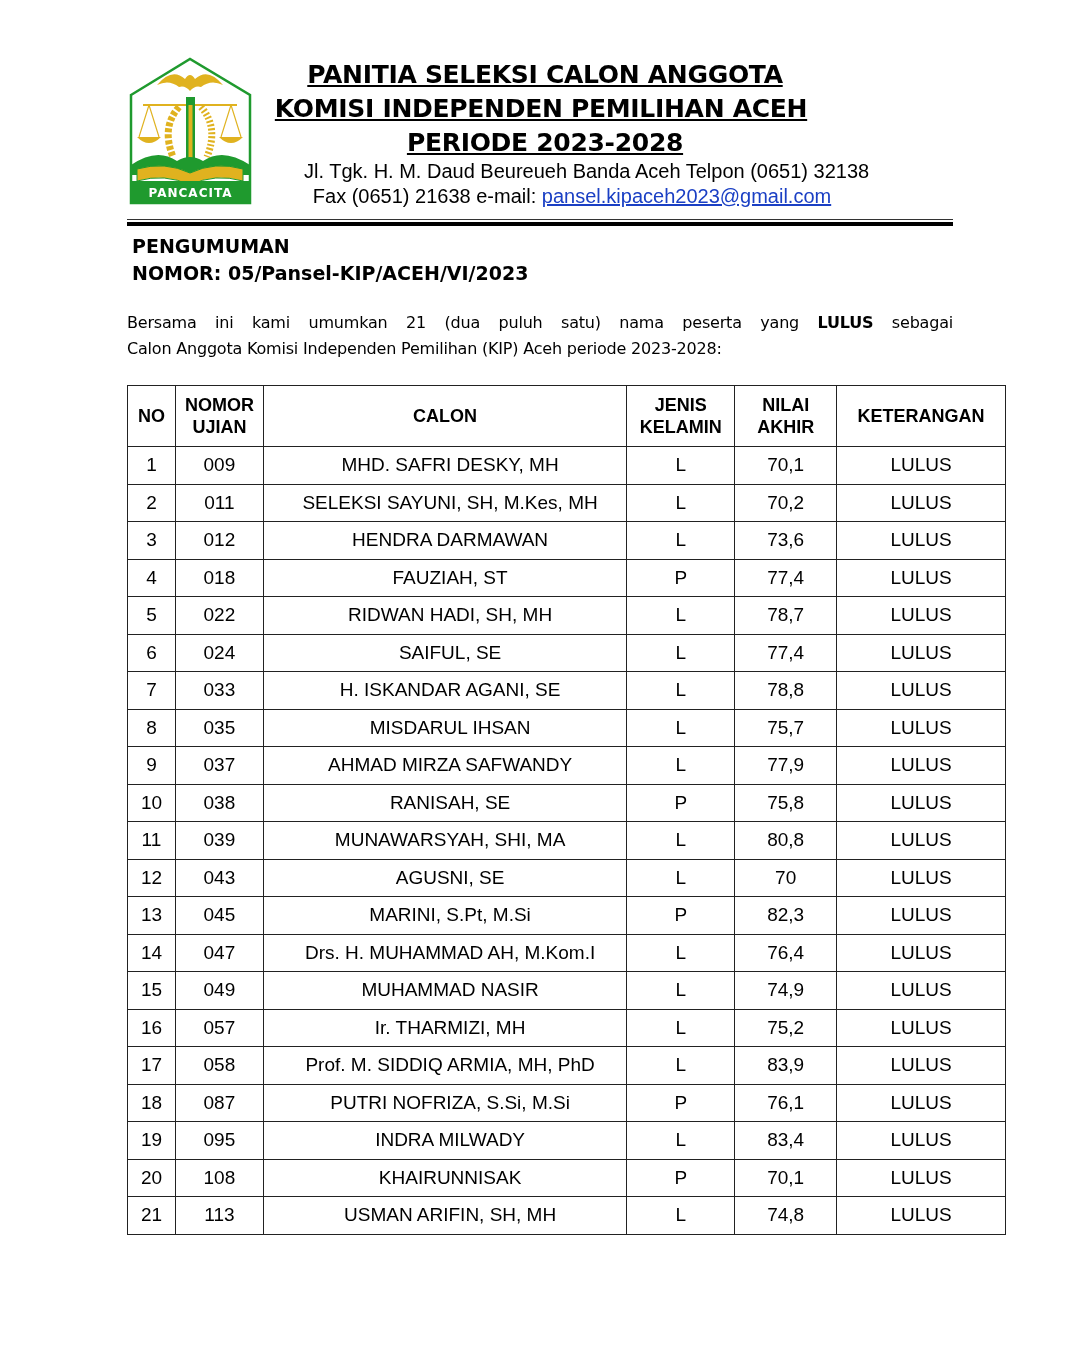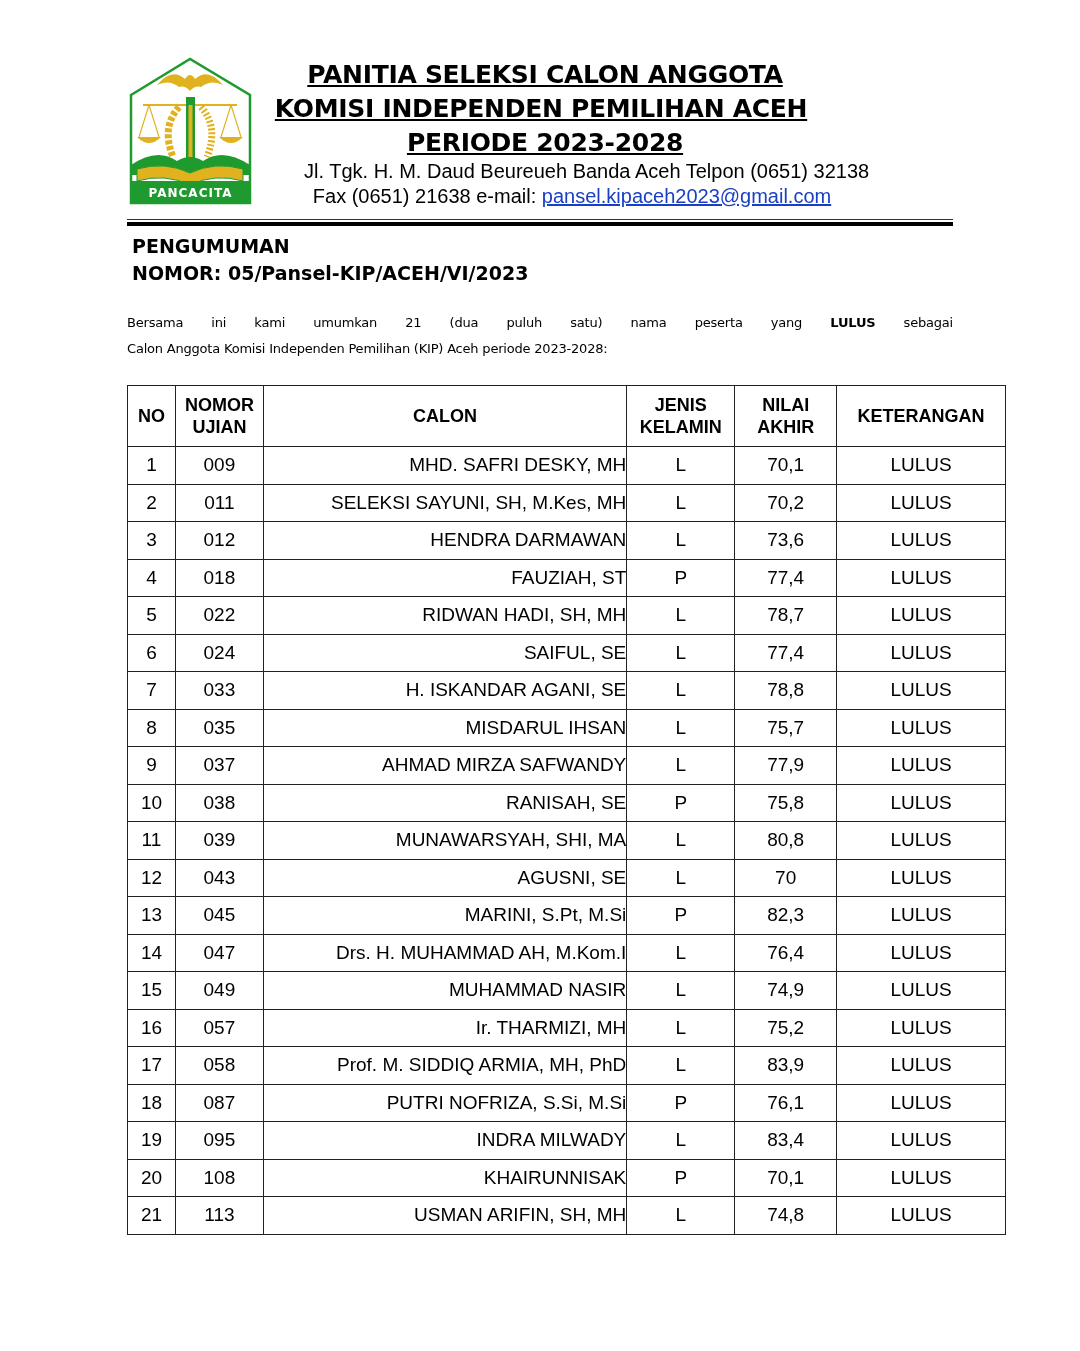--- a/index.html
+++ b/index.html
@@ -20,7 +20,7 @@
       font-family: "DejaVu Sans", sans-serif; font-weight: bold; font-size: 19px; line-height: 27px; }
 
     .intro { position: absolute; left: 127px; top: 310px; width: 826px;
-      font-family: "DejaVu Sans", sans-serif; font-size: 13px; line-height: 26px; text-align: justify; letter-spacing: -0.2px; }
+      font-family: "DejaVu Sans", sans-serif; font-size: 16px; line-height: 26px; text-align: justify; letter-spacing: -0.2px; }
     .intro .line1 { text-align-last: justify; }
     .intro b { font-weight: bold; }
 

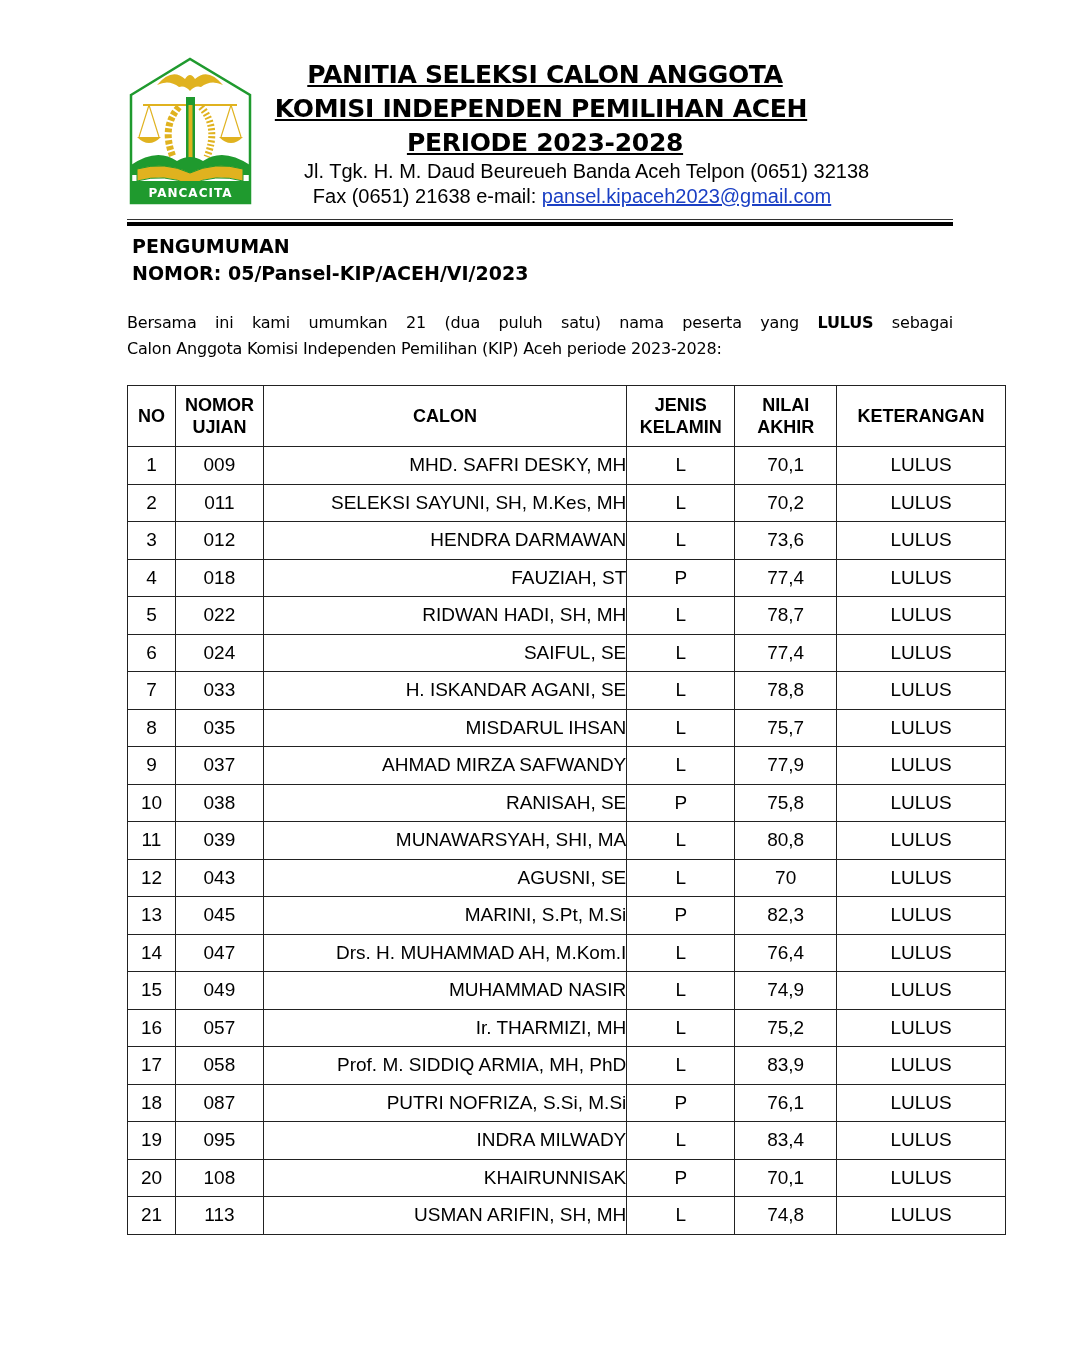--- a/index.html
+++ b/index.html
@@ -30,7 +30,7 @@
     table.results th, table.results td { border: 1.5px solid #222; padding: 0; }
     table.results th { height: 60px; font-weight: bold; font-size: 18px; line-height: 22px; text-align: center; }
     table.results td { height: 36.5px; text-align: center; }
-    table.results td.name { text-align: right; padding-left: 10px; }
+    table.results td.name { text-align: center; padding-left: 10px; }
     col.c-no { width: 48px; }
     col.c-nomor { width: 88px; }
     col.c-nama { width: 364px; }

